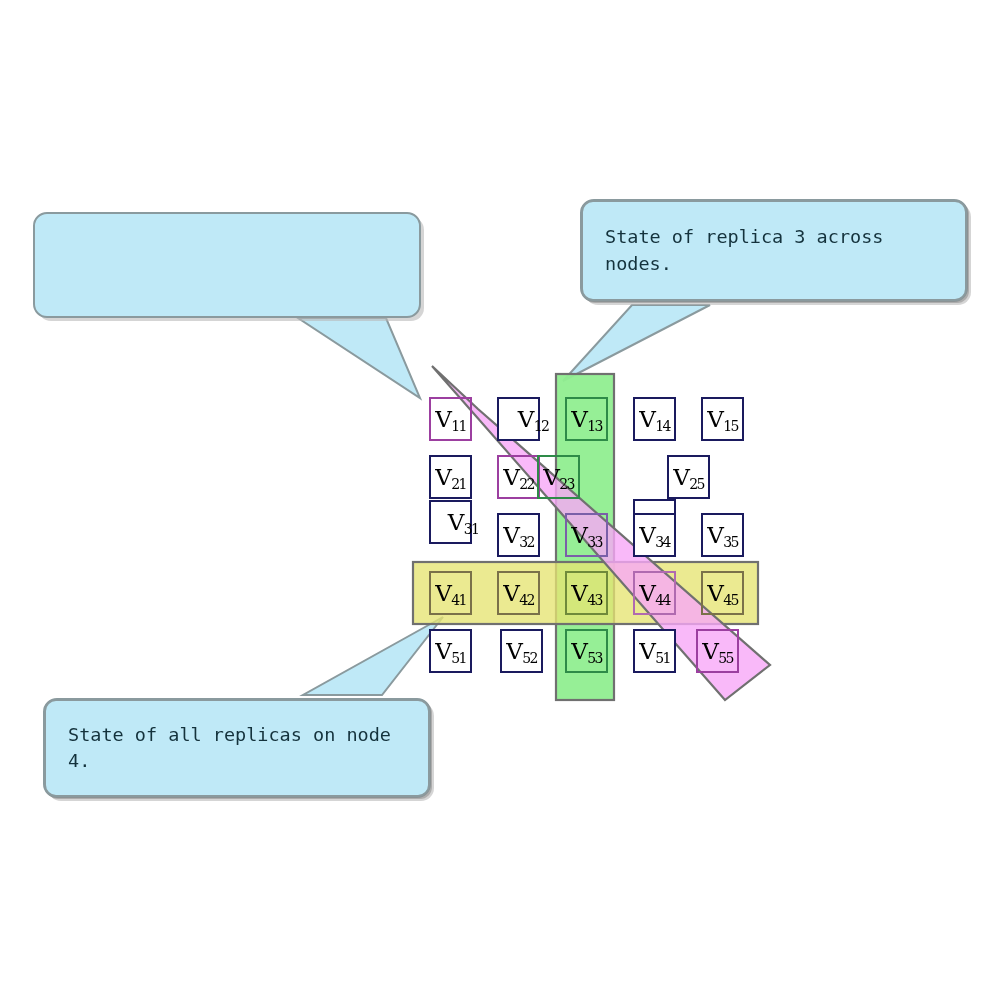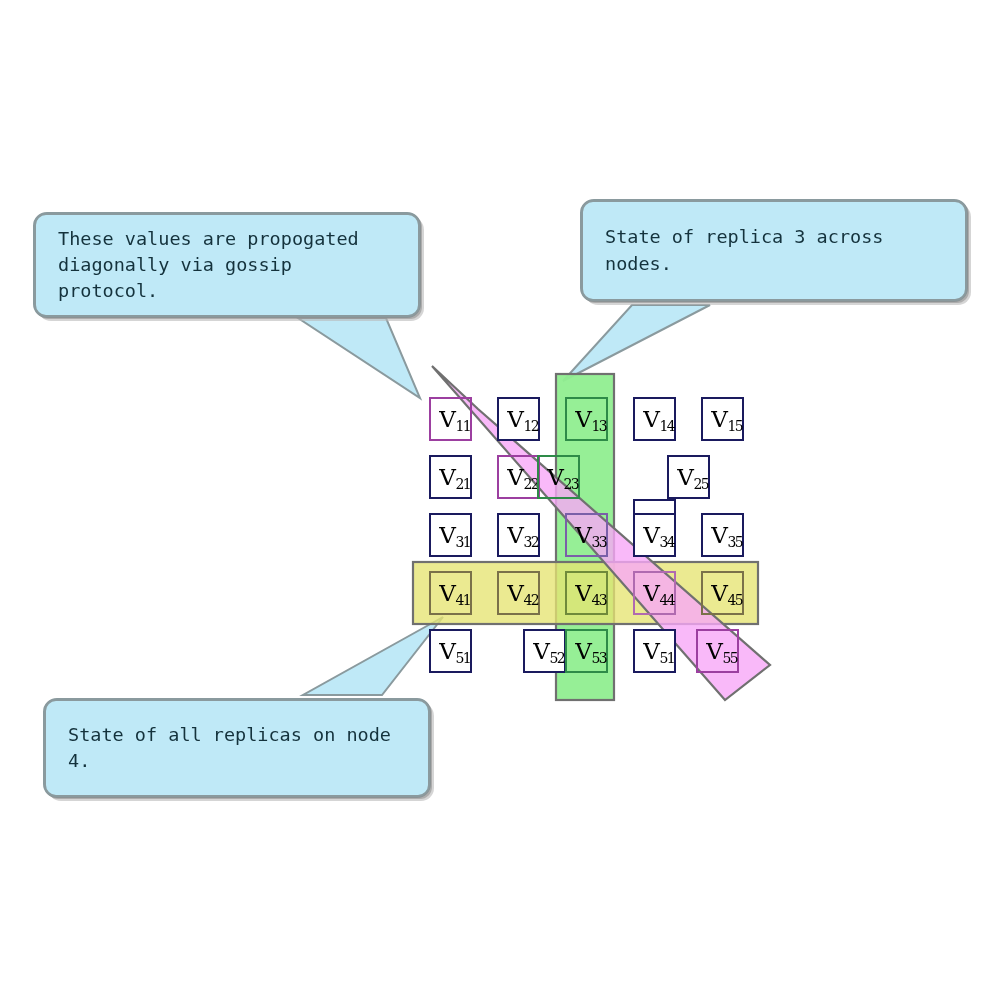--- a/index.html
+++ b/index.html
@@ -195,10 +195,6 @@
       </div>
     </div>
 
-  <div class="callout" style="left:34px; top:213px; width:386px; height:104px;">
-    <span>These values are propogated
-diagonally via gossip protocol.</span>
-  </div>
 
   <div class="callout" style="left:581px; top:200px; width:386px; height:101px;">
     <span>State of replica 3 across nodes.</span>

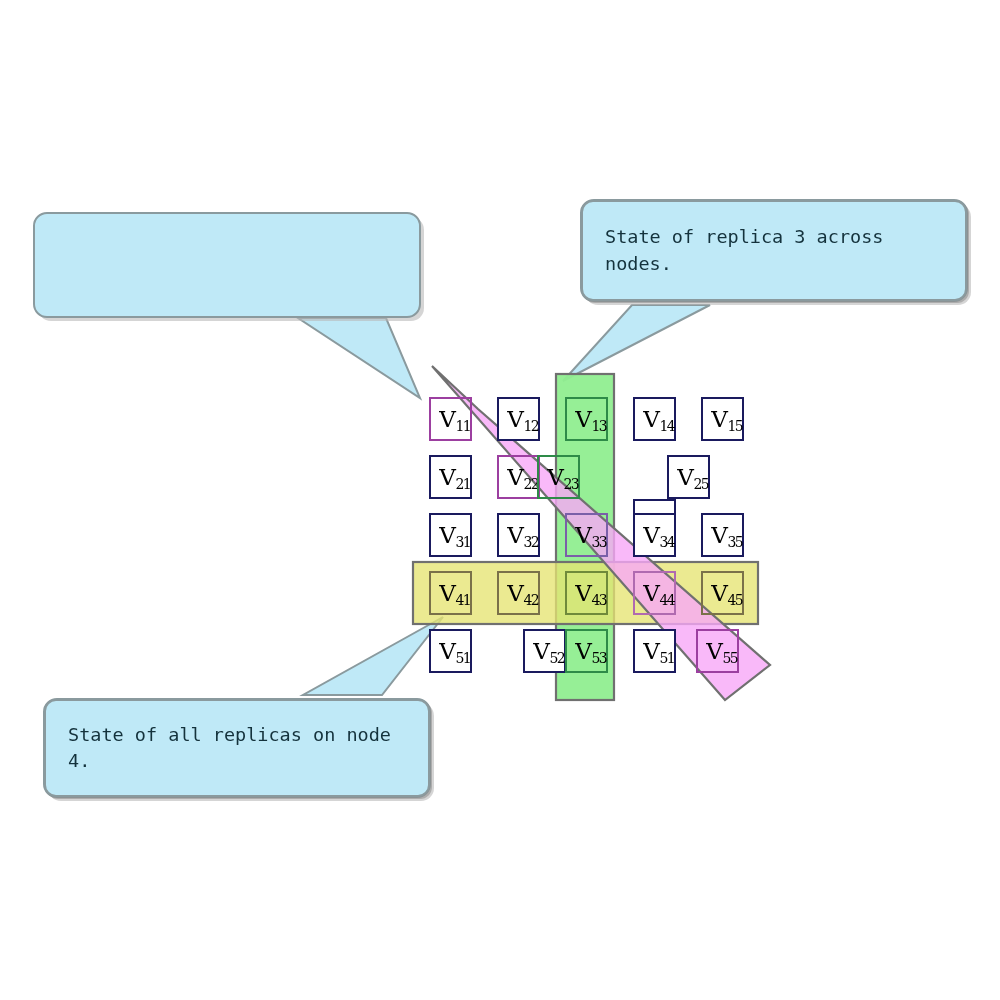--- a/index.html
+++ b/index.html
@@ -44,7 +44,7 @@
     background: #ffffff;
     display: flex;
     align-items: center;
-    justify-content: flex-end;
+    justify-content: center;
     font-family: "DejaVu Serif", serif;
     color: #000000;
     line-height: 1;

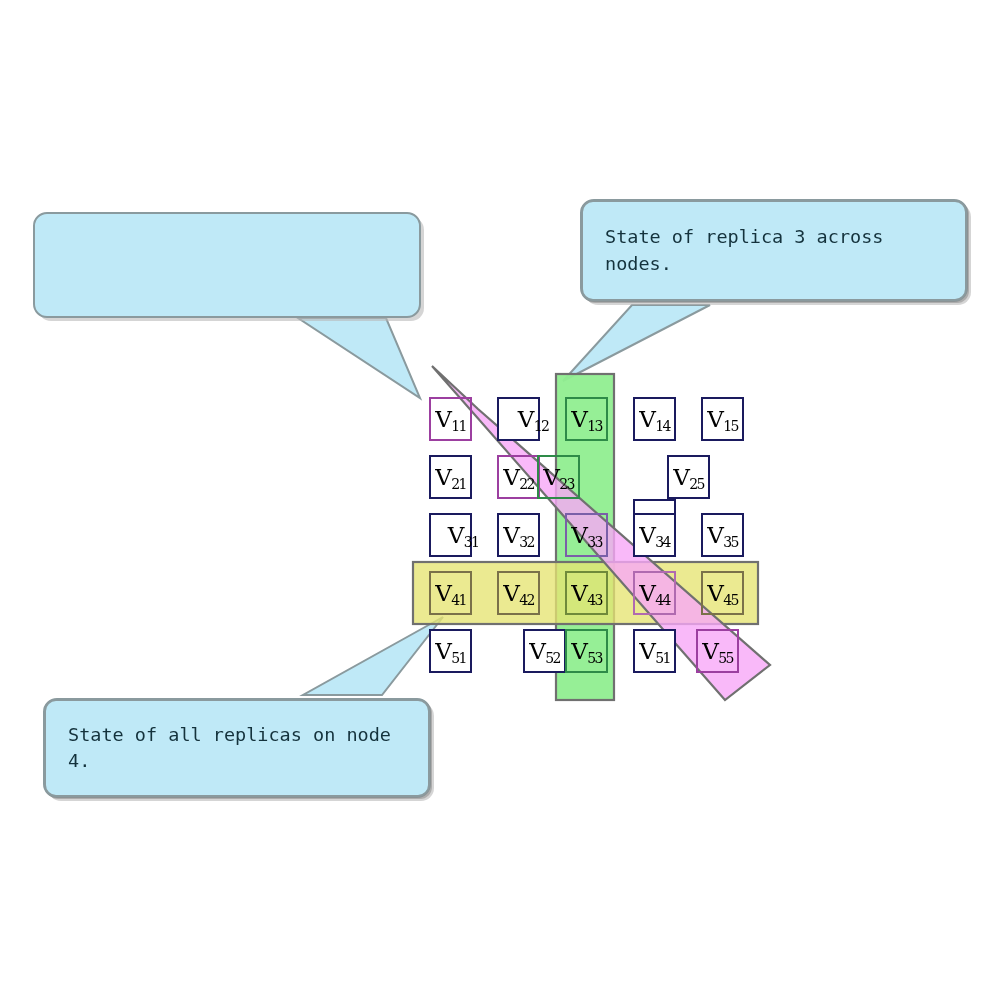--- a/index.html
+++ b/index.html
@@ -148,7 +148,7 @@
       <div class="cell" style="left: 667px; top: 455px;">
         <span class="lbl">V<sub>25</sub></span>
       </div>
-      <div class="cell" style="left: 429px; top: 513px; padding-left: 25px;">
+      <div class="cell" style="left: 429px; top: 500px; padding-left: 25px;">
         <span class="lbl">V<sub>31</sub></span>
       </div>
       <div class="cell" style="left: 497px; top: 513px;">

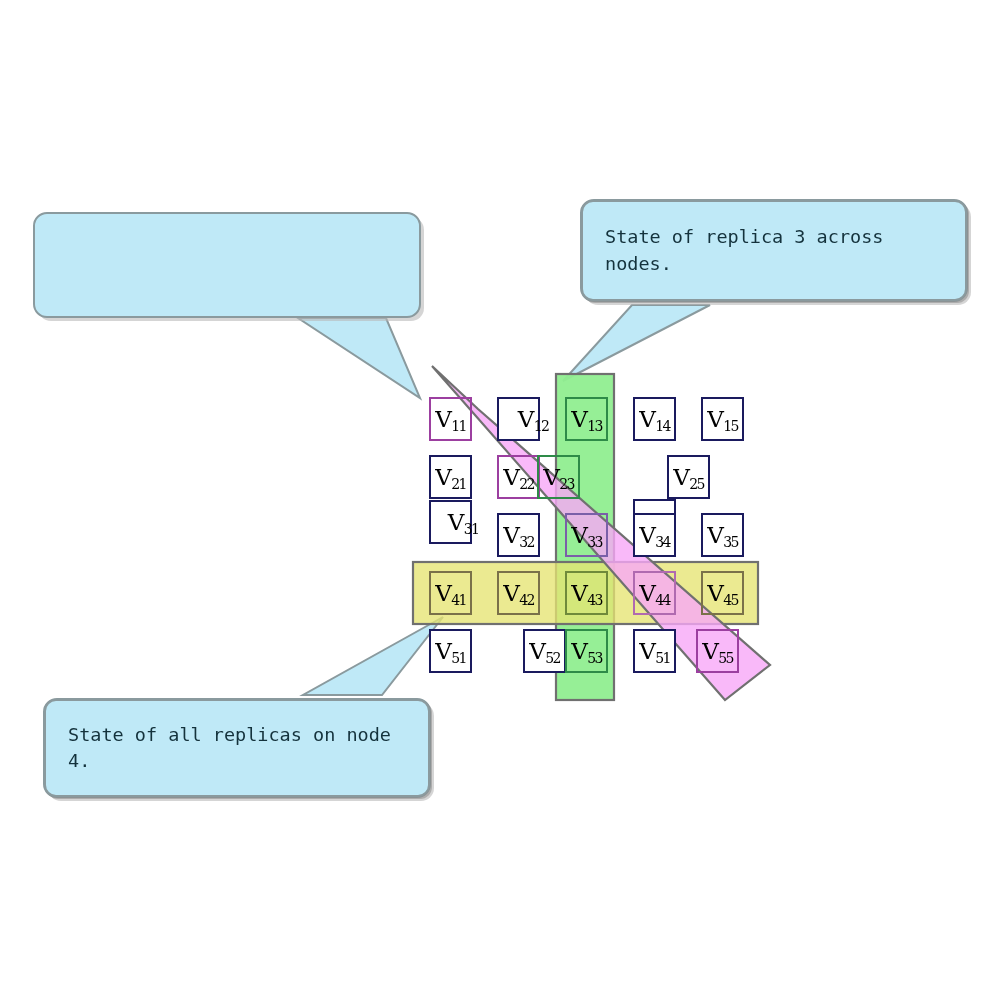--- a/index.html
+++ b/index.html
@@ -181,7 +181,7 @@
       <div class="cell" style="left: 429px; top: 629px;">
         <span class="lbl">V<sub>51</sub></span>
       </div>
-      <div class="cell" style="left: 523px; top: 629px;">
+      <div class="cell" style="left: 500px; top: 629px;">
         <span class="lbl">V<sub>52</sub></span>
       </div>
       <div class="cell in-green" style="left: 565px; top: 629px;">

